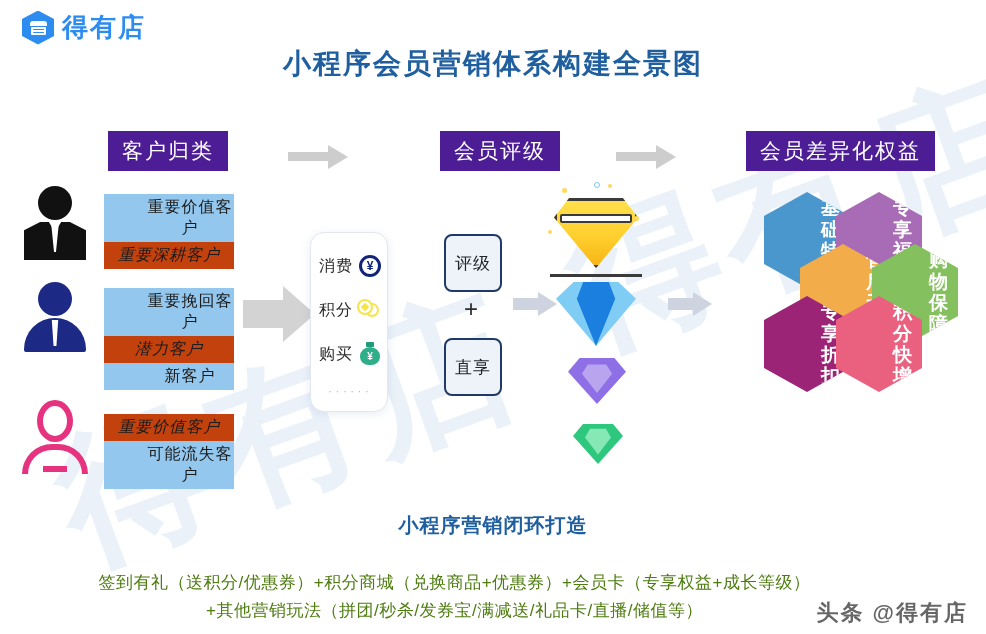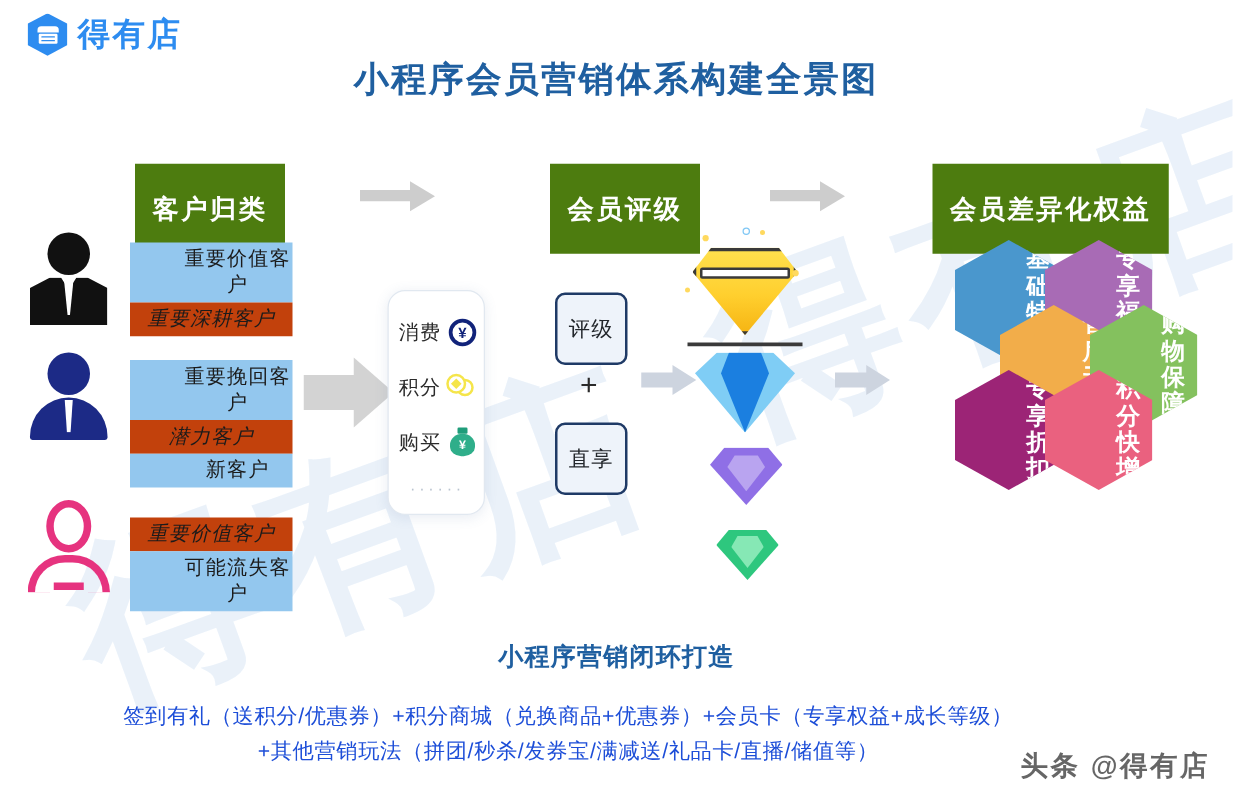--- a/index.html
+++ b/index.html
@@ -51,9 +51,9 @@
 
   
   .sec-head {
-    position:absolute; background:#4d7c0f; color:#fff;
-    font-size:21px; font-weight:bold; letter-spacing:2px;
-    padding:22px 14px; z-index:5; white-space:nowrap;
+    position:absolute; background:#4c1d95; color:#fff;
+    font-size:21px; font-weight:normal; letter-spacing:2px;
+    padding:6px 14px; z-index:5; white-space:nowrap;
   }
   .sec-1 { left:108px; top:131px; }
   .sec-2 { left:440px; top:131px; }

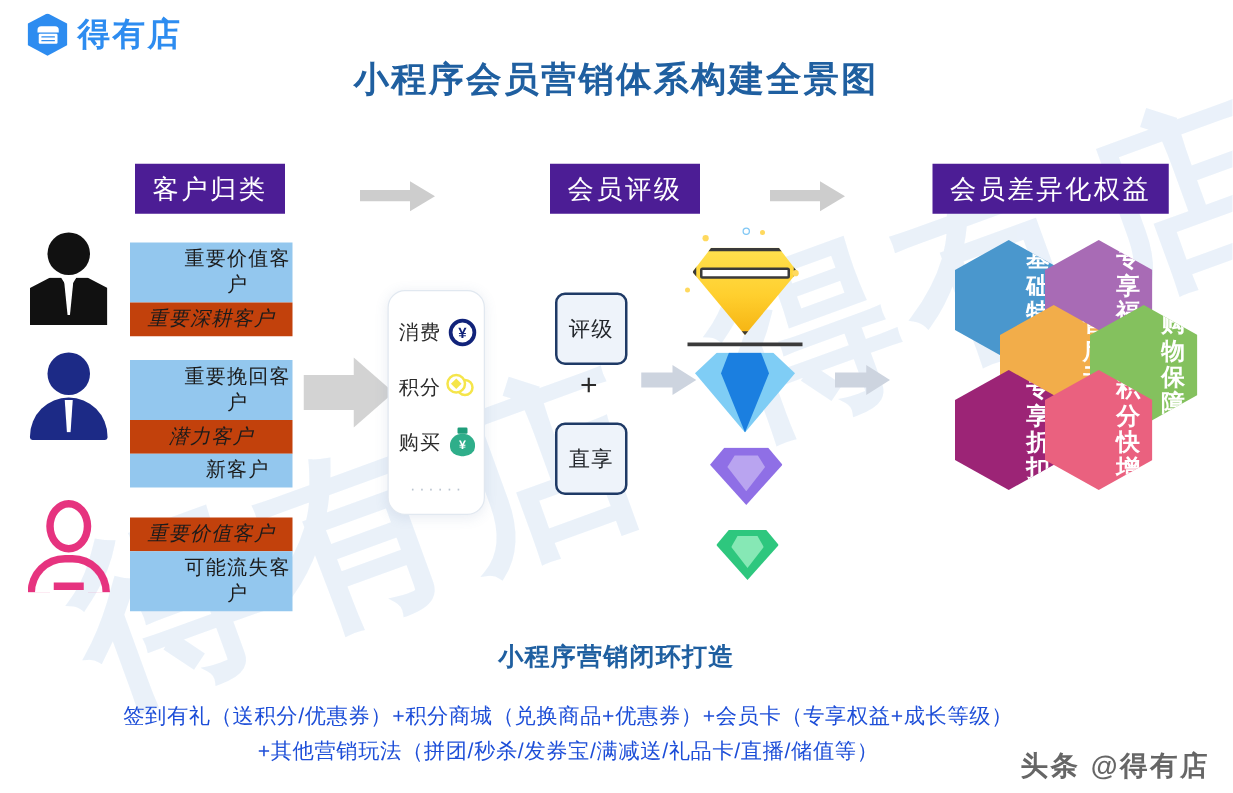--- a/index.html
+++ b/index.html
@@ -205,7 +205,7 @@
   }
   .bl {
     position:absolute; width:909px; text-align:center;
-    font-size:17px; color:#1d4ed8; letter-spacing:.5px; z-index:5;
+    font-size:17px; color:#4d7c0f; letter-spacing:.5px; z-index:5;margin-top:10px;
   }
   .bl1 { left:0; top:561px; }
   .bl2 { left:0; top:589px; }

